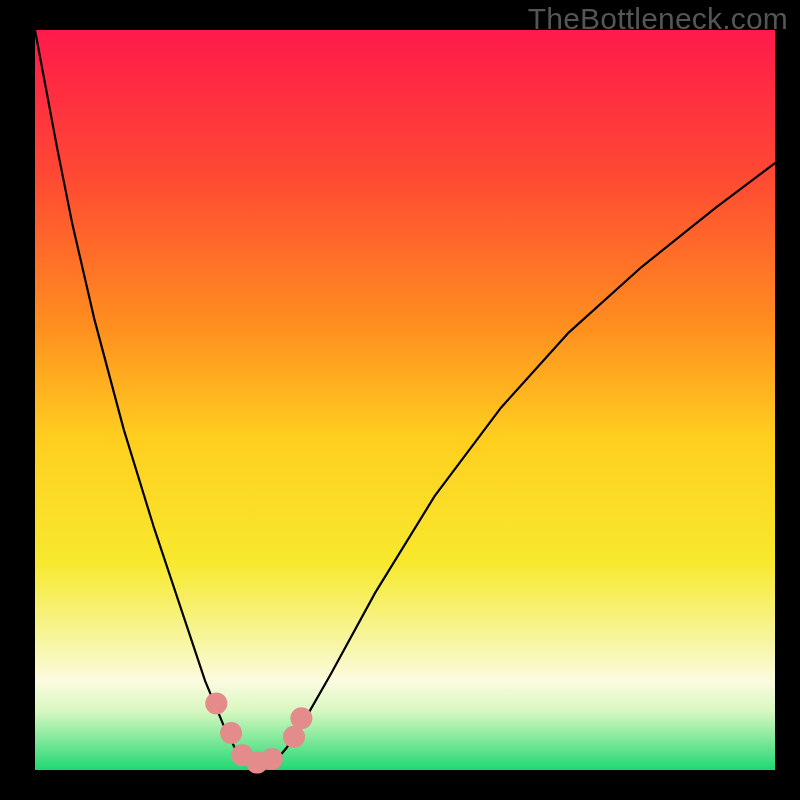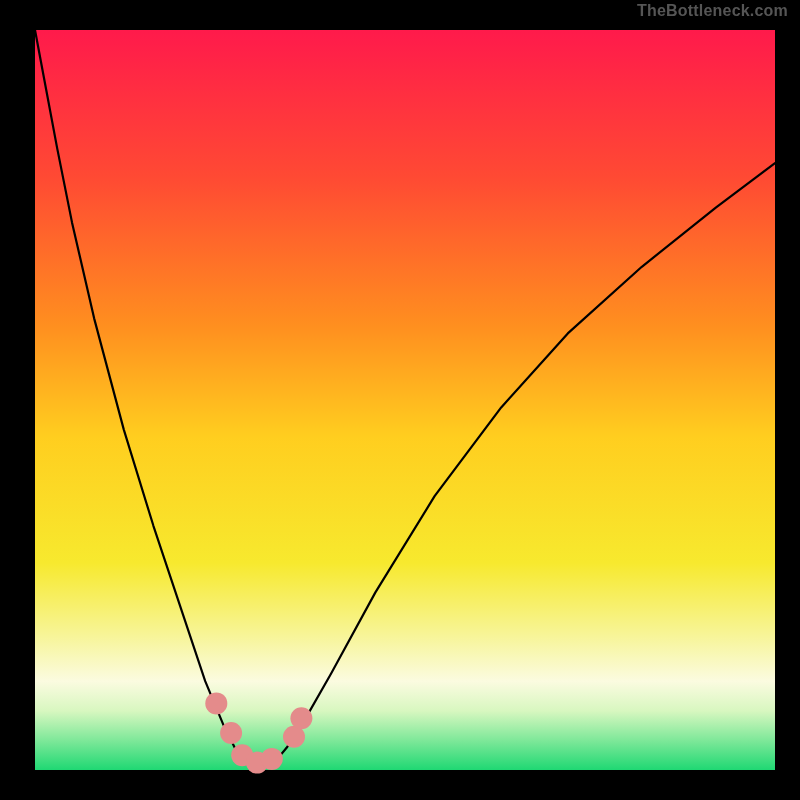--- a/index.html
+++ b/index.html
@@ -24,8 +24,8 @@
     top: 2px;
     right: 12px;
     color: #555;
-    font-size: 16px;
-    font-weight: 700;
+    font-size: 30px;
+    font-weight: 400;
     letter-spacing: 0.2px;
     pointer-events: none;
   }

